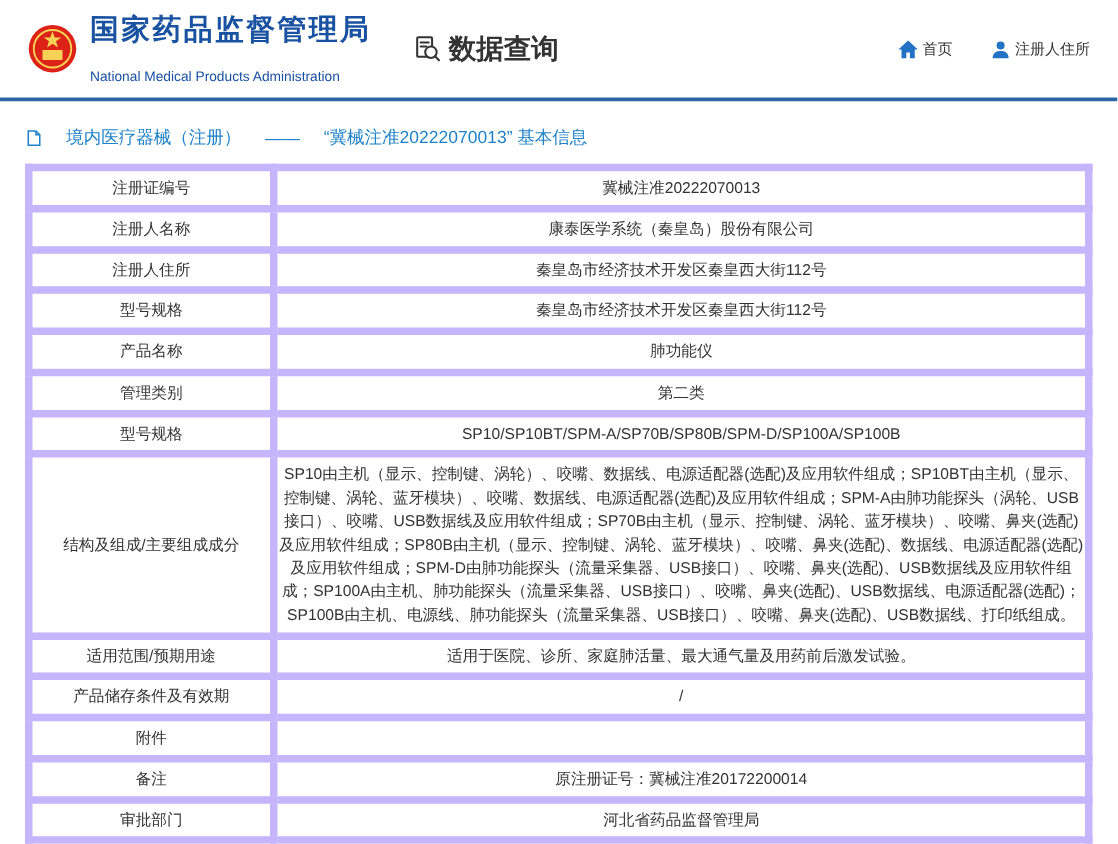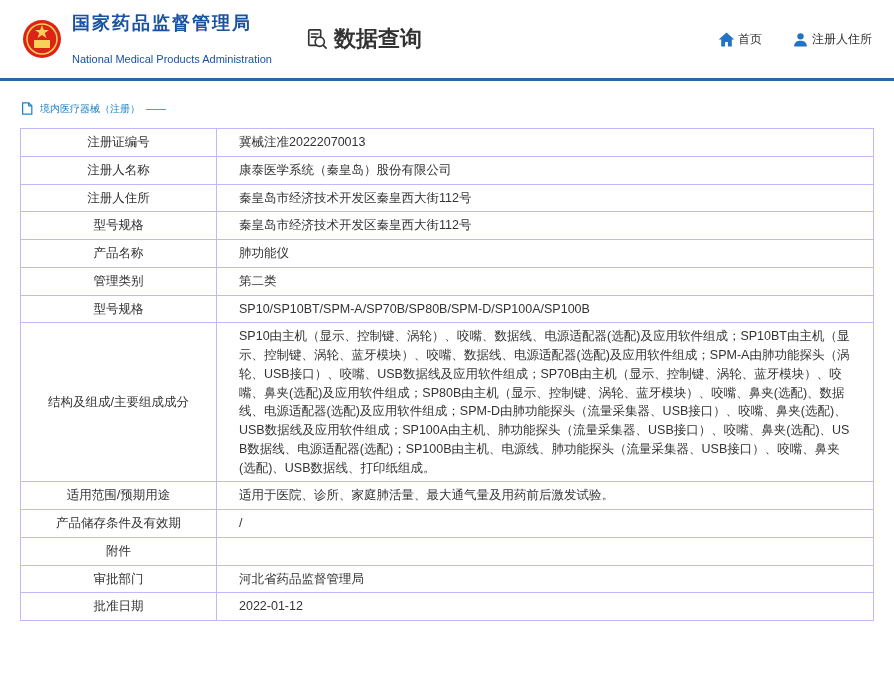--- a/index.html
+++ b/index.html
@@ -17,7 +17,7 @@
   .emblem { width: 40px; height: 48px; flex: 0 0 auto; }
   .org-names { margin-left: 10px; display:flex; flex-direction:column; }
   .org-cn {
-    color: #1a52a2; font-size: 18px; font-weight: bold; letter-spacing: 2px;
+    color: #1a52a2; font-size: 23px; font-weight: bold; letter-spacing: 2px;
     line-height: 1.15;
   }
   .org-en { color: #1a52a2; font-size: 11px; margin-top: 20px; }

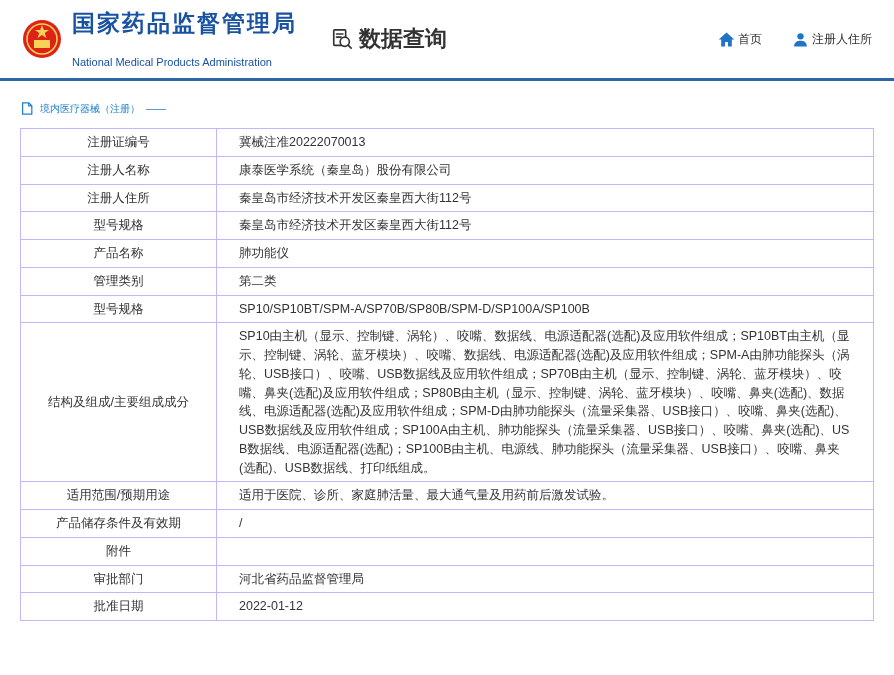--- a/index.html
+++ b/index.html
@@ -37,8 +37,8 @@
   
   .content { padding: 0 20px; }
   .breadcrumb {
-    display: flex; align-items: center; gap: 6px;
-    margin: 20px 0 12px 0; font-size: 10px; color: #1e82c8;
+    display: flex; align-items: center; gap: 19px;
+    margin: 20px 0 12px 0; font-size: 14px; color: #1e82c8;
   }
   .breadcrumb .bc-cat { cursor: pointer; }
   .bc-icon { display:flex; align-items:center; }

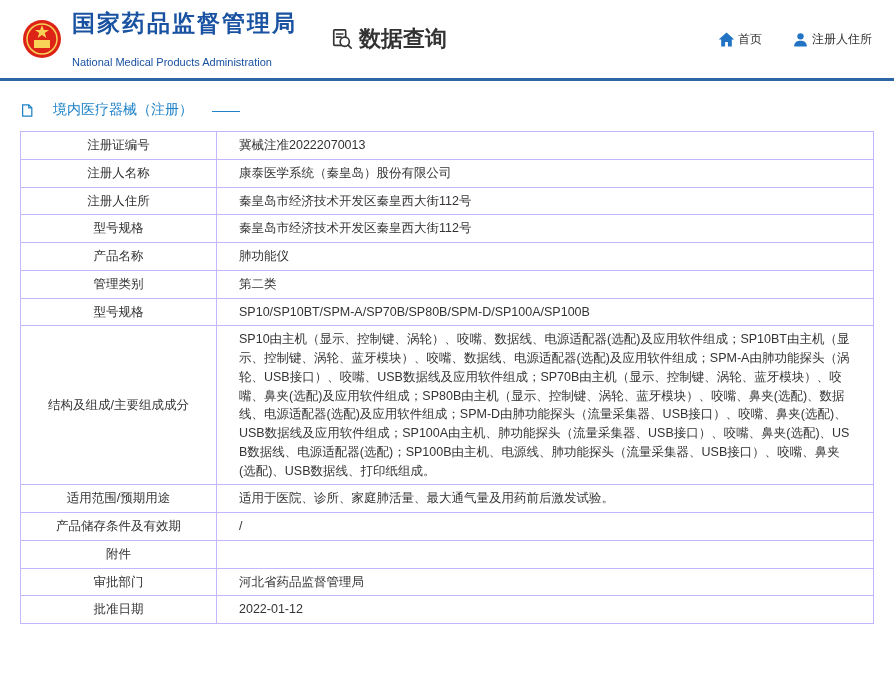--- a/index.html
+++ b/index.html
@@ -111,6 +111,7 @@
     </span>
     <span class="bc-cat">境内医疗器械（注册）</span>
     <span>——</span>
+    <span>“冀械注准20222070013” 基本信息</span>
   </div>
 
   <table class="info-table">

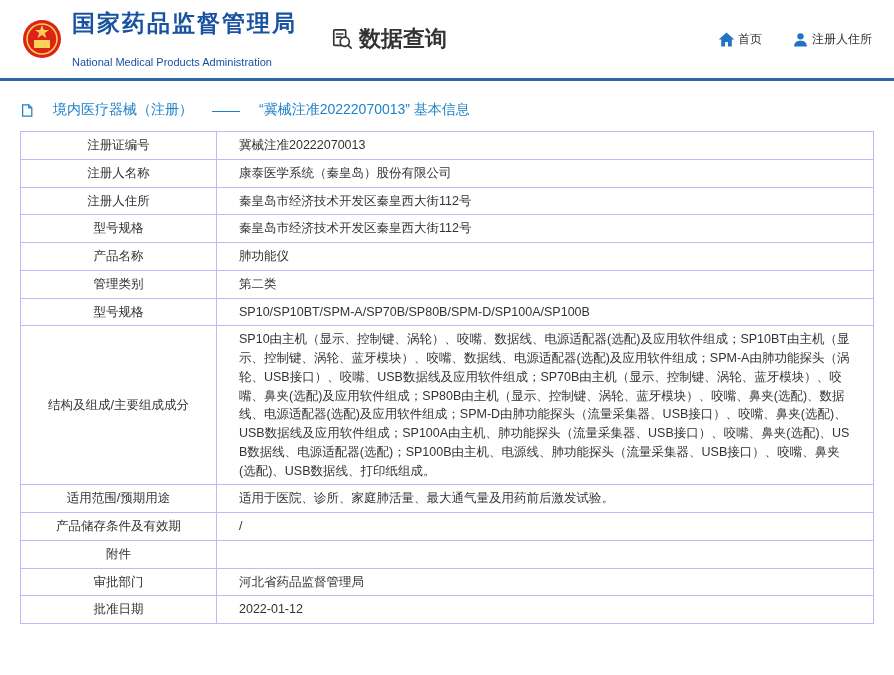--- a/index.html
+++ b/index.html
@@ -49,7 +49,7 @@
     font-size: 12.5px; color: #333;
   }
   table.info-table td {
-    border: 1px solid #c4b5fd; padding: 4px 22px; line-height: 1.5;
+    border: 6px solid #c4b5fd; padding: 4px 0; line-height: 1.5;
     vertical-align: middle; word-break: break-all;
   }
   td.label-cell {

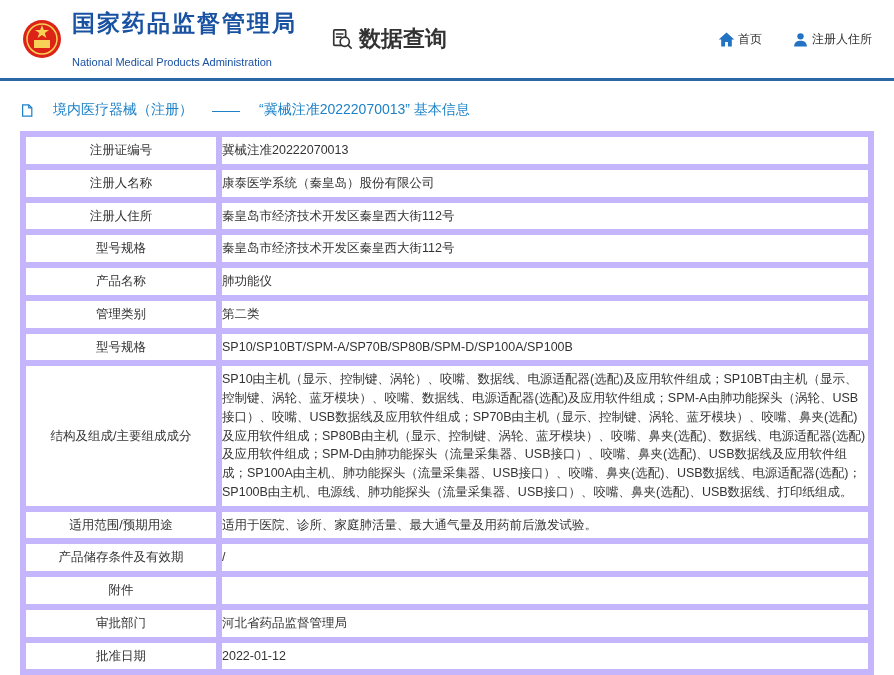--- a/index.html
+++ b/index.html
@@ -55,7 +55,7 @@
   td.label-cell {
     width: 196px; text-align: center; height: 23px; color: #333;
   }
-  td.value-cell { text-align: left; }
+  td.value-cell { text-align: center; }
 </style>
 </head>
 <body>

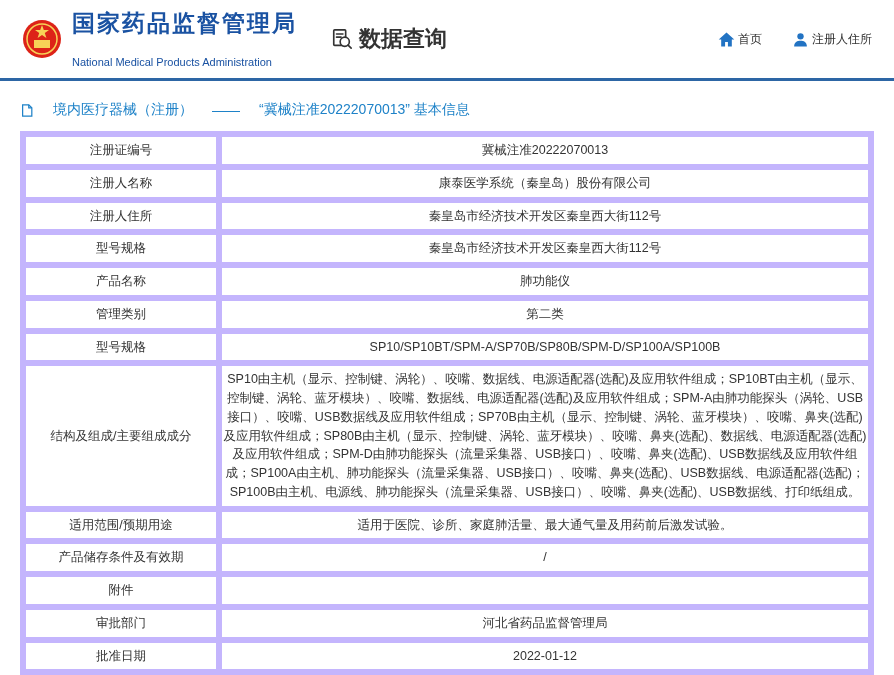--- a/index.html
+++ b/index.html
@@ -161,6 +161,10 @@
           <td class="value-cell"></td>
         </tr>
         <tr>
+          <td class="label-cell">备注</td>
+          <td class="value-cell">原注册证号：冀械注准20172200014</td>
+        </tr>
+        <tr>
           <td class="label-cell">审批部门</td>
           <td class="value-cell">河北省药品监督管理局</td>
         </tr>

